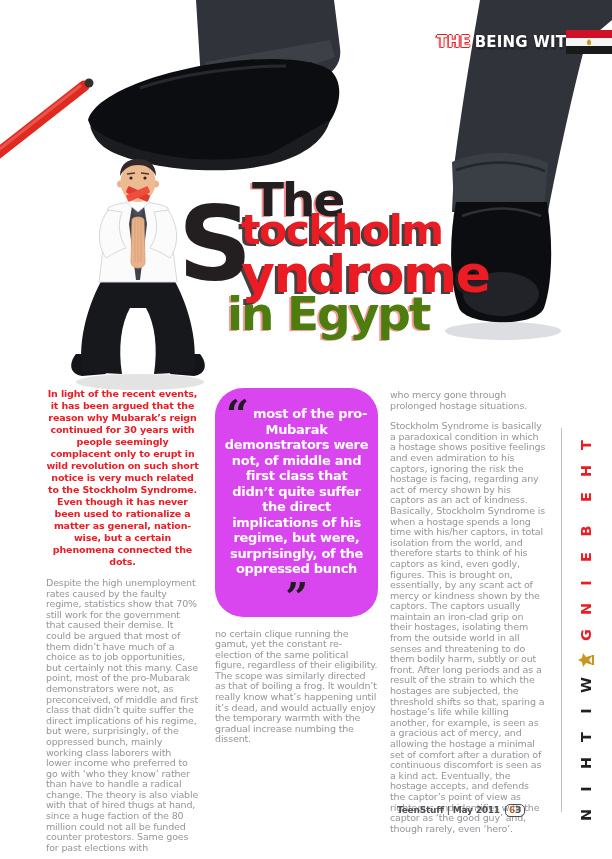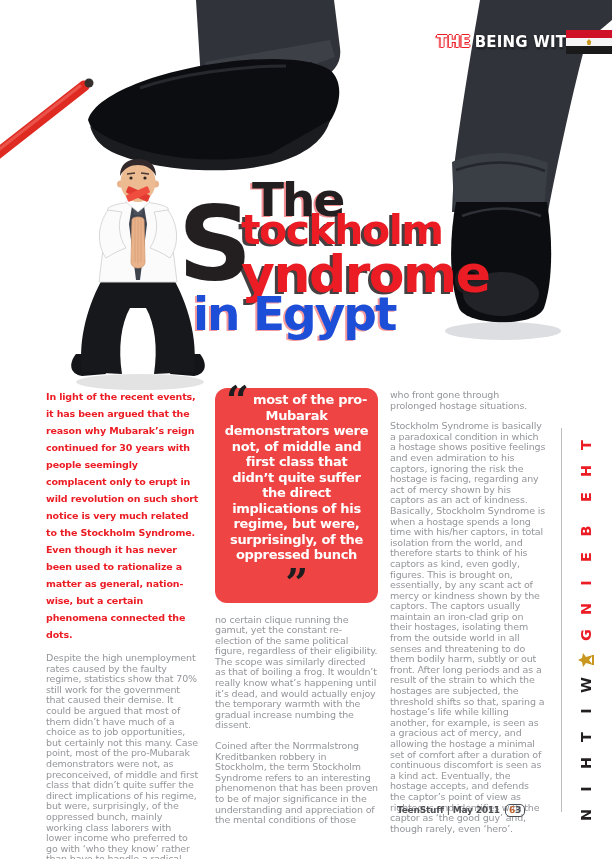--- a/index.html
+++ b/index.html
@@ -21,7 +21,7 @@
   .t-s{position:absolute; left:178px; top:193px; font-size:103px; font-weight:900; color:#231f20; line-height:1; letter-spacing:-4px;}
   .t-red1{position:absolute; left:241px; top:206px; font-size:41px; font-weight:900; color:#ec1c24; letter-spacing:-1.5px; text-shadow:-3px 2px 0 rgba(35,31,32,.85);}
   .t-red2{position:absolute; left:241px; top:244px; font-size:52px; font-weight:900; color:#ec1c24; letter-spacing:-1.5px; text-shadow:-3px 2px 0 rgba(35,31,32,.85);}
-  .t-egypt{position:absolute; left:193px; top:286px; font-size:47px; font-weight:900; color:#1d4ed8; letter-spacing:-2px; text-shadow:-2px 1px 0 rgba(236,28,36,.45);}
+  .t-egypt{position:absolute; left:227px; top:286px; font-size:47px; font-weight:900; color:#4d7c0f; letter-spacing:-2px; text-shadow:-2px 1px 0 rgba(236,28,36,.45);}
   .byline{position:absolute; left:193px; top:343px; width:250px; font-size:12.5px; font-weight:bold; color:#ec1c24; letter-spacing:-.3px;}
 
   

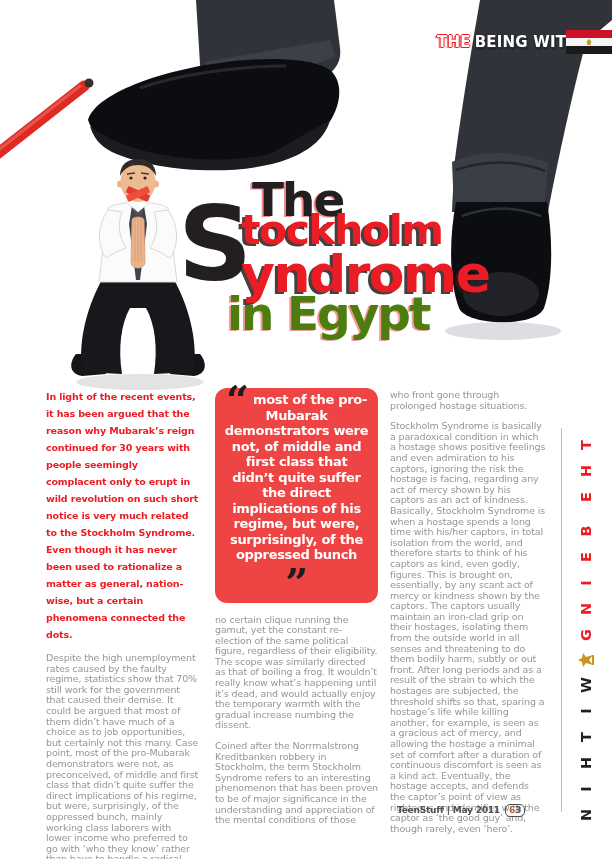--- a/index.html
+++ b/index.html
@@ -30,7 +30,7 @@
   .col1{left:46px; top:388px; width:153px;}
   .col2{left:215px; top:388px; width:163px;}
   .col3{left:390px; top:390px; width:156px;}
-  .intro{color:#ec1c24; font-weight:bold; font-size:9.5px; line-height:17px; margin-bottom:12px;}
+  .intro{color:#ec1c24; font-weight:bold; font-size:9.5px; line-height:12px; margin-bottom:12px;text-align:center;}
 
   
   .quote{

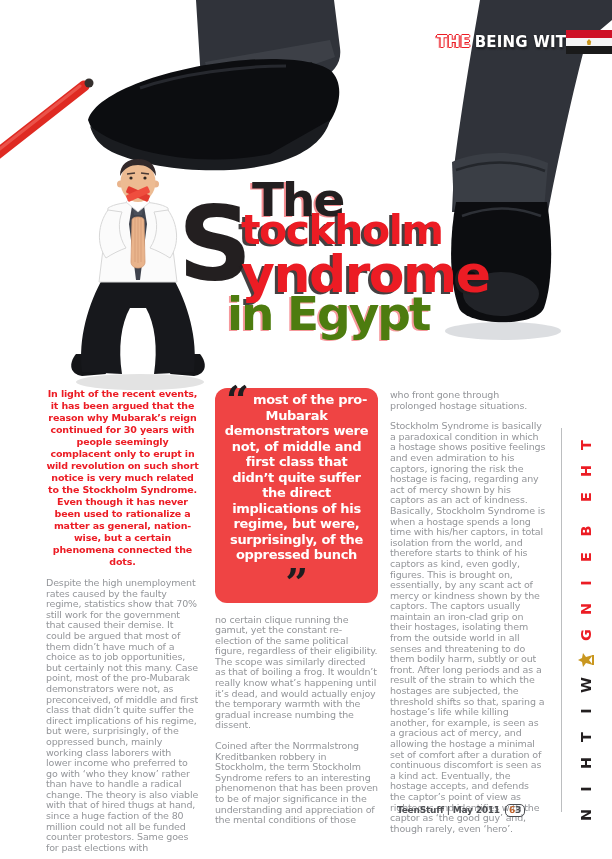--- a/index.html
+++ b/index.html
@@ -34,8 +34,8 @@
 
   
   .quote{
-    background:#ef4444; border-radius:12px; color:#ffffff; font-weight:bold;
-    font-size:13px; line-height:15.5px; text-align:center; padding:4px 8px 20px 8px;
+    background:#d946ef; border-radius:28px; color:#ffffff; font-weight:bold;
+    font-size:13px; line-height:15.5px; text-align:center; padding:18px 8px 20px 8px;
     margin-bottom:12px; letter-spacing:-.3px;
   }
   .qmark{font-size:40px; line-height:0; color:#1d1d1f; font-weight:900; vertical-align:-10px; font-family:"DejaVu Serif","Liberation Serif",serif;}

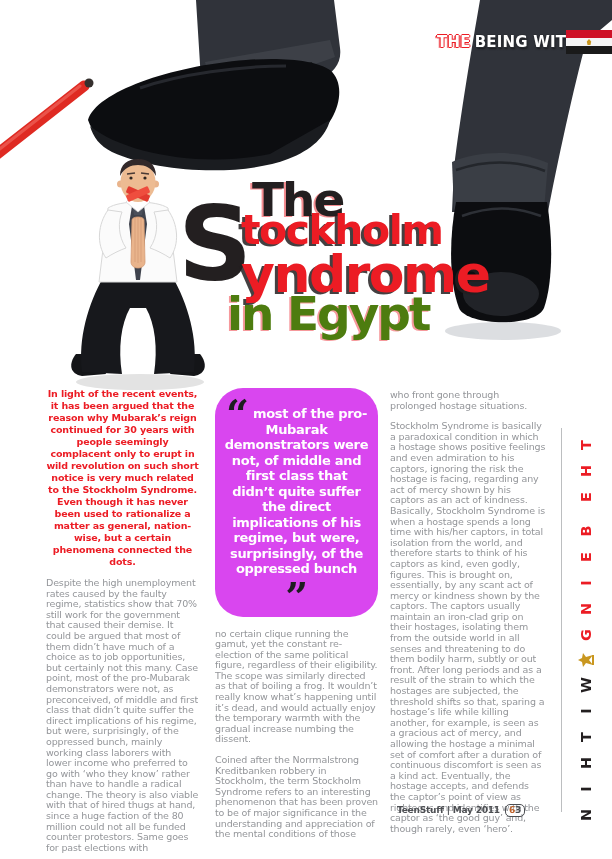--- a/index.html
+++ b/index.html
@@ -146,7 +146,7 @@
   </div>
 
   <div class="col col3">
-    <p>who front gone through prolonged hostage situations.</p>
+    <p>who mercy gone through prolonged hostage situations.</p>
     <p>Stockholm Syndrome is basically a paradoxical condition in which a hostage shows positive feelings and even admiration to his captors, ignoring the risk the hostage is facing, regarding any act of mercy shown by his captors as an act of kindness. Basically, Stockholm Syndrome is when a hostage spends a long time with his/her captors, in total isolation from the world, and therefore starts to think of his captors as kind, even godly, figures. This is brought on, essentially, by any scant act of mercy or kindness shown by the captors. The captors usually maintain an iron-clad grip on their hostages, isolating them from the outside world in all senses and threatening to do them bodily harm, subtly or out front. After long periods and as a result of the strain to which the hostages are subjected, the threshold shifts so that, sparing a hostage’s life while killing another, for example, is seen as a gracious act of mercy, and allowing the hostage a minimal set of comfort after a duration of continuous discomfort is seen as a kind act. Eventually, the hostage accepts, and defends the captor’s point of view as righteous and identifies with the captor as ‘the good guy’ and, though rarely, even ‘hero’.</p>
   </div>
 

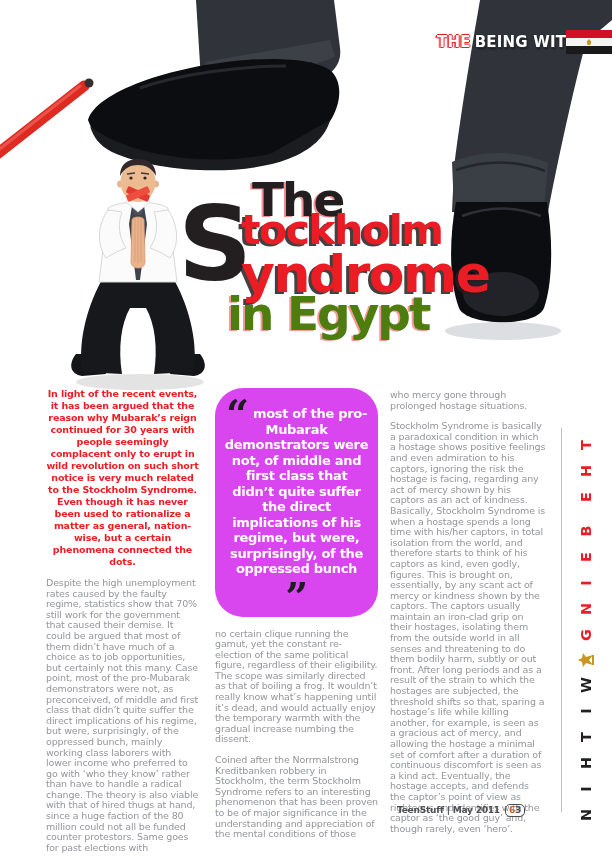--- a/index.html
+++ b/index.html
@@ -142,7 +142,6 @@
       <span class="qmark qclose">”</span>
     </div>
     <p>no certain clique running the gamut, yet the constant re-election of the same political figure, regardless of their eligibility. The scope was similarly directed as that of boiling a frog. It wouldn’t really know what’s happening until it’s dead, and would actually enjoy the temporary warmth with the gradual increase numbing the dissent.</p>
-    <p>Coined after the Norrmalstrong Kreditbanken robbery in Stockholm, the term Stockholm Syndrome refers to an interesting phenomenon that has been proven to be of major significance in the understanding and appreciation of the mental conditions of those</p>
   </div>
 
   <div class="col col3">

